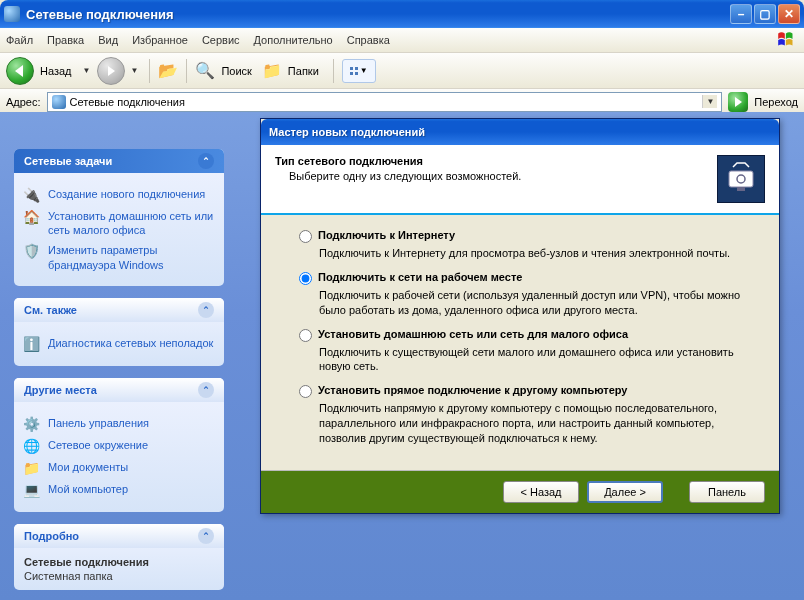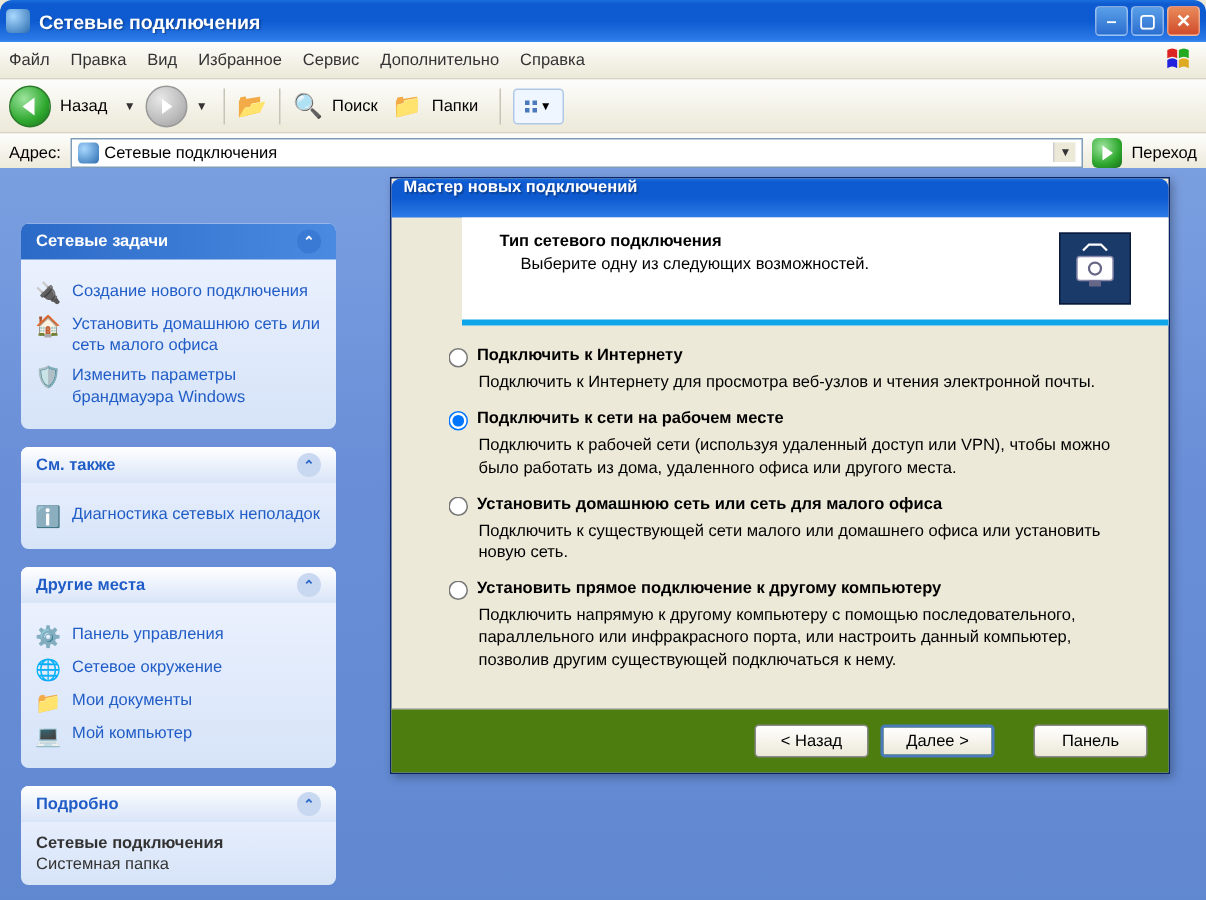--- a/index.html
+++ b/index.html
@@ -57,7 +57,7 @@
 
   
   .wizard { position:absolute; left:260px; top:118px; width:520px; background:#ece9d8; border:1px solid #0a246a; box-shadow: 2px 2px 6px rgba(0,0,0,0.3); }
-  .wiz-titlebar { height:26px; background: linear-gradient(to bottom, #1a6edc, #0e5ad0 10%, #0e5ad0 50%, #2c7ae8); display:flex; padding:0 8px; color:white; font-weight:bold; font-size:12px; text-shadow:1px 1px 1px rgba(0,0,0,0.3); border-radius: 6px 6px 0 0; }
+  .wiz-titlebar { height:26px; background: linear-gradient(to bottom, #1a6edc, #0e5ad0 10%, #0e5ad0 50%, #2c7ae8); display:flex; align-items:center; padding:0 8px; color:white; font-weight:bold; font-size:12px; text-shadow:1px 1px 1px rgba(0,0,0,0.3); border-radius: 6px 6px 0 0; }
   .wiz-header { background:white; padding:10px 25px; display:flex; align-items:flex-start; border-bottom:4px solid #0ea5e9;margin-left:47px; }
   .wiz-header-text { flex:1; }
   .wiz-header-title { font-weight:bold; margin-bottom:3px; }

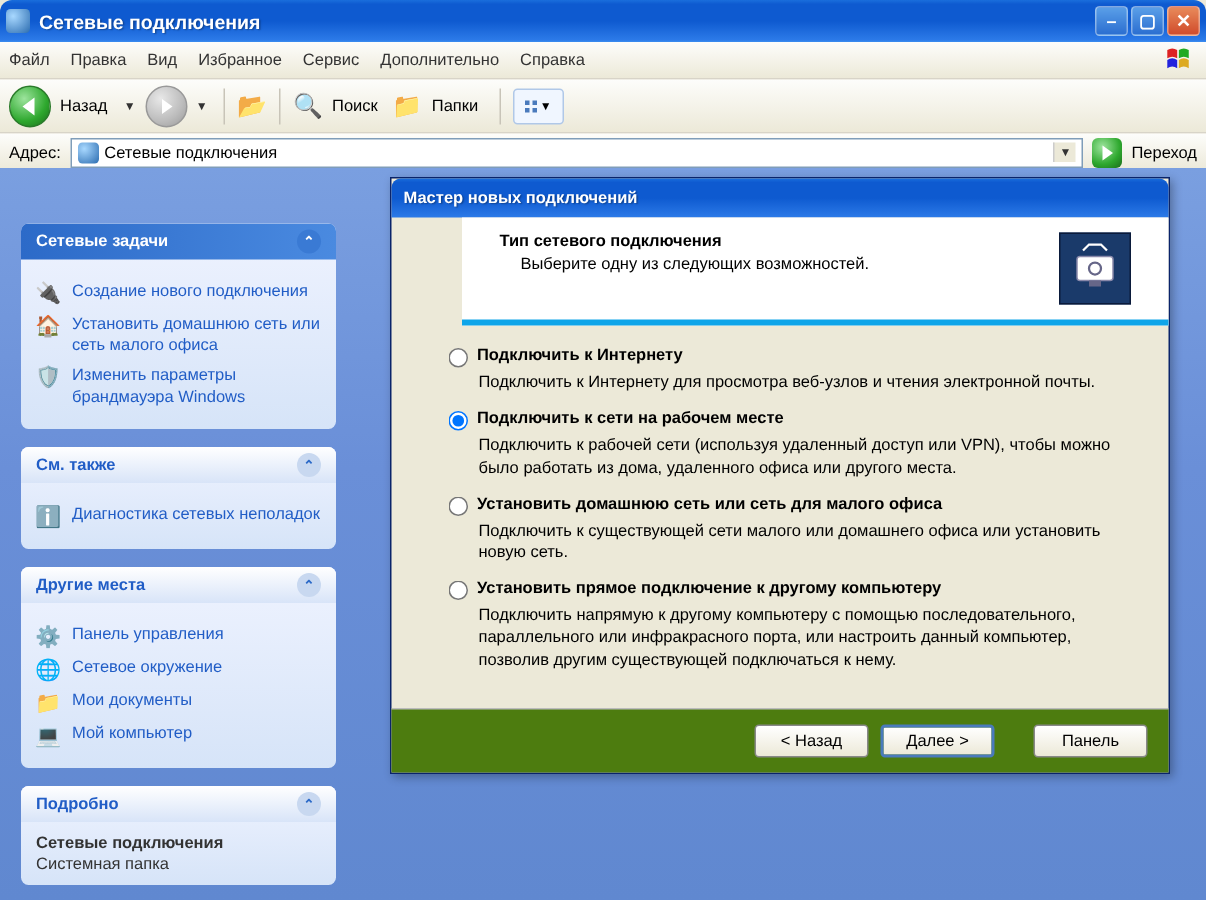--- a/index.html
+++ b/index.html
@@ -58,7 +58,7 @@
   
   .wizard { position:absolute; left:260px; top:118px; width:520px; background:#ece9d8; border:1px solid #0a246a; box-shadow: 2px 2px 6px rgba(0,0,0,0.3); }
   .wiz-titlebar { height:26px; background: linear-gradient(to bottom, #1a6edc, #0e5ad0 10%, #0e5ad0 50%, #2c7ae8); display:flex; align-items:center; padding:0 8px; color:white; font-weight:bold; font-size:12px; text-shadow:1px 1px 1px rgba(0,0,0,0.3); border-radius: 6px 6px 0 0; }
-  .wiz-header { background:white; padding:10px 25px; display:flex; align-items:flex-start; border-bottom:4px solid #0ea5e9;margin-left:47px; }
+  .wiz-header { background:white; padding:10px 14px; display:flex; align-items:flex-start; border-bottom:2px solid #0ea5e9; }
   .wiz-header-text { flex:1; }
   .wiz-header-title { font-weight:bold; margin-bottom:3px; }
   .wiz-header-sub { padding-left:14px; }

